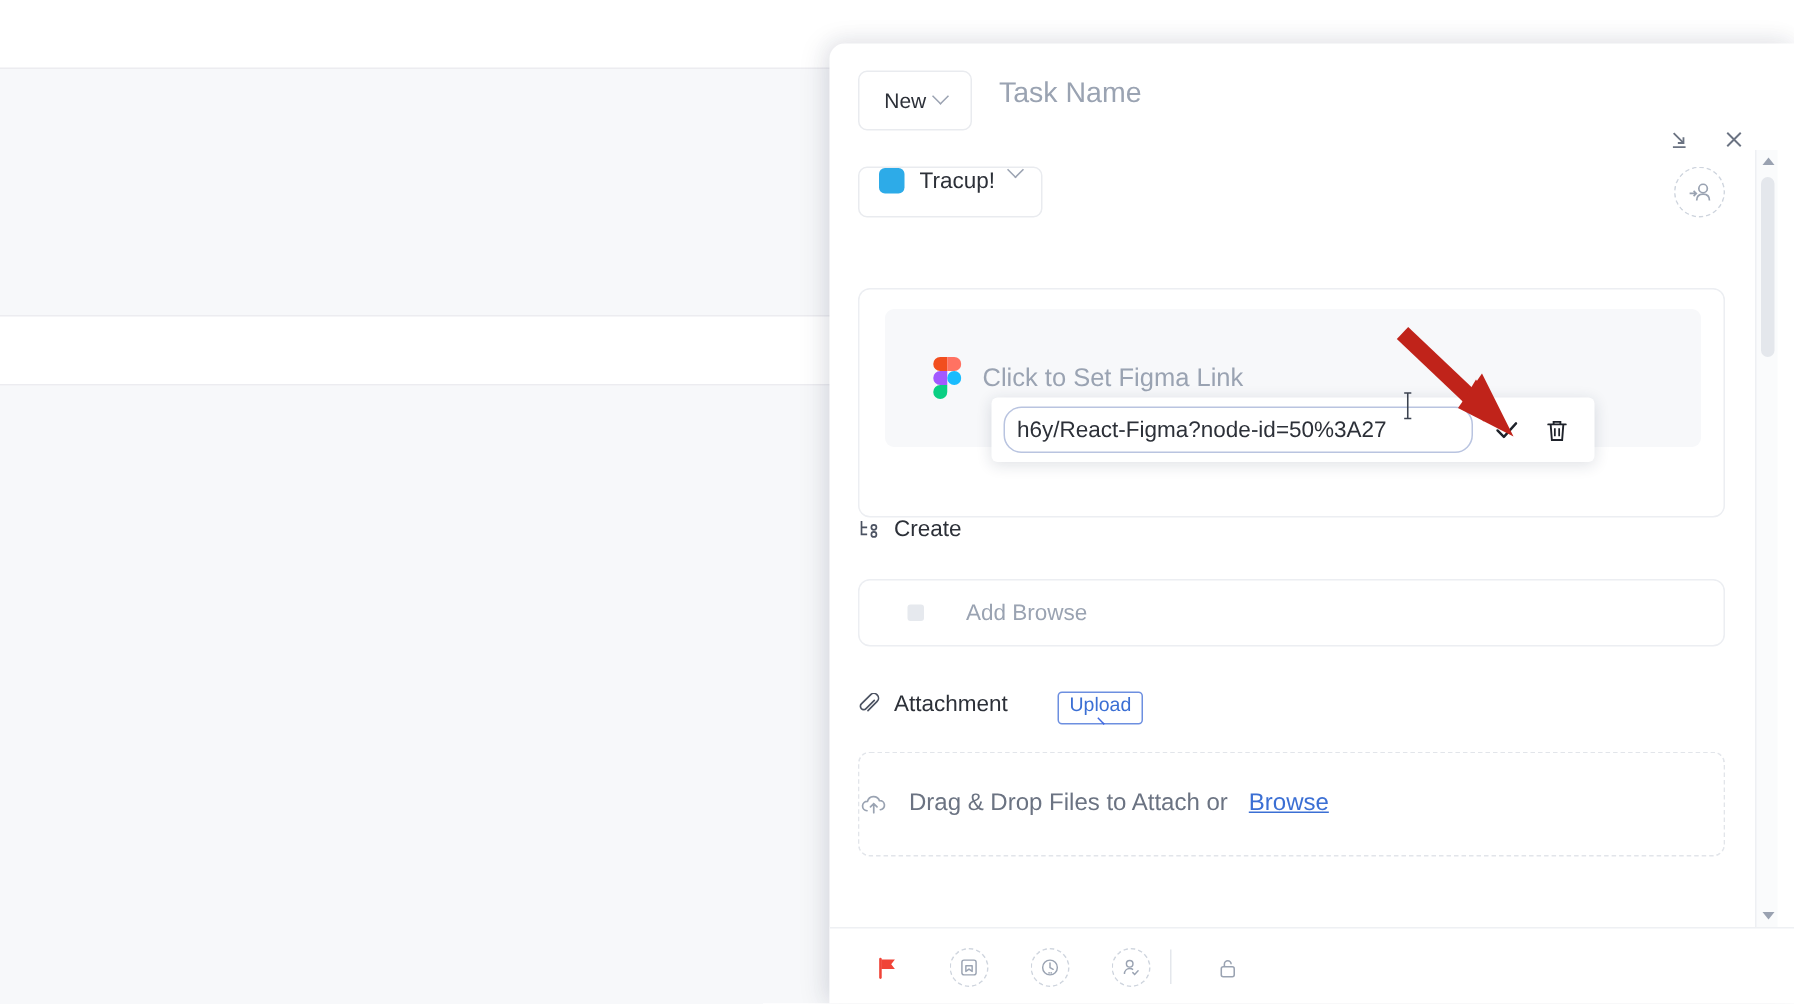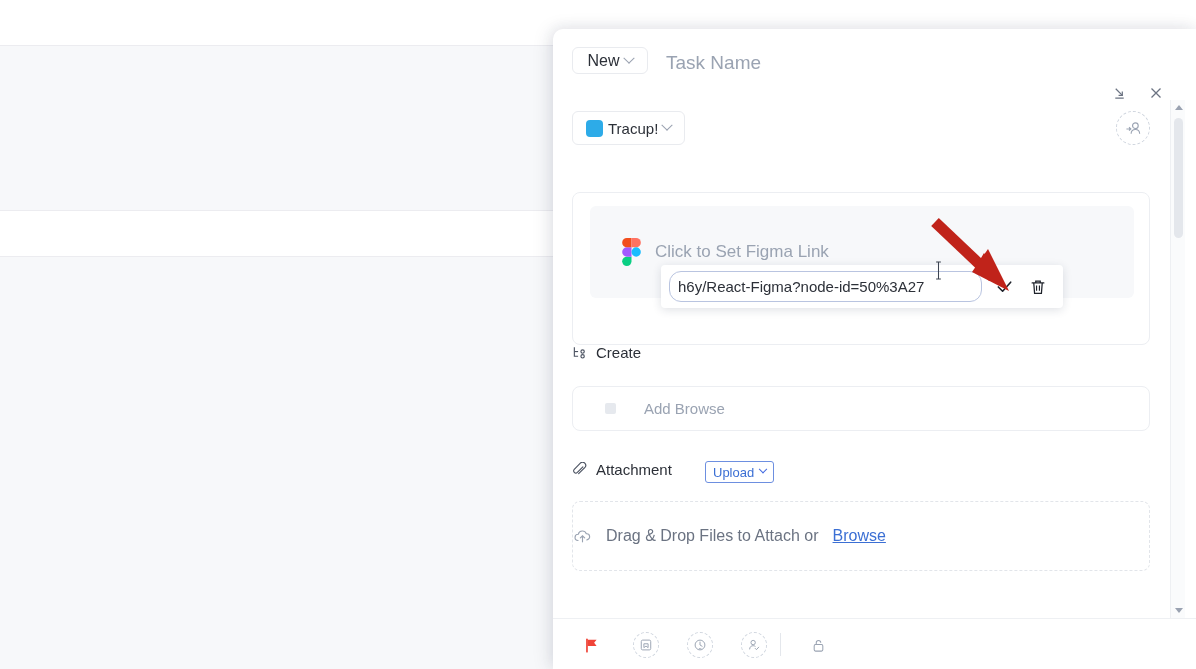--- a/index.html
+++ b/index.html
@@ -33,11 +33,11 @@
   }
   .new-select {
     position: absolute; left: 19px; top: 18px;
-    width: 76px; height: 27px;
+    width: 76px; height: 40px;
     border: 1px solid #e9ebef; border-radius: 6px;
     background: #fff;
     display: flex; align-items: center; justify-content: center; gap: 5px;
-    font-size: 16px; color: #2c3038;
+    font-size: 14px; color: #2c3038;
   }
   .chev {
     width: 8px; height: 8px;

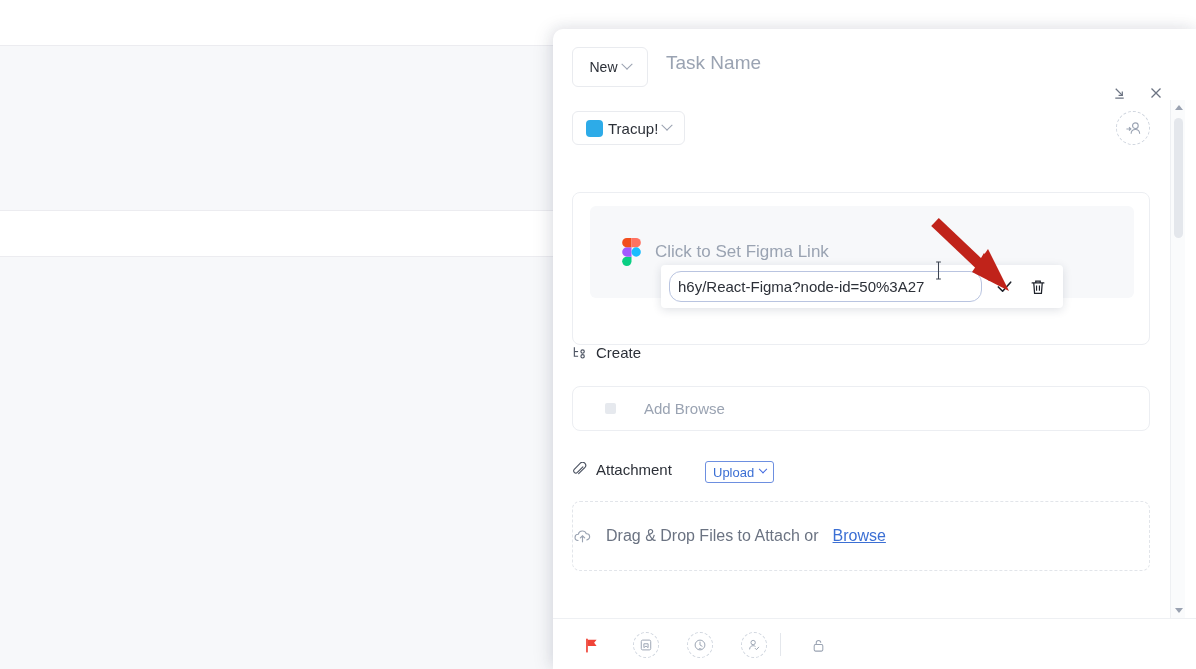--- a/index.html
+++ b/index.html
@@ -67,7 +67,7 @@
     height: 34px; padding: 0 13px;
     border: 1px solid #e9ebef; border-radius: 6px;
     background: #fff;
-    display: flex; align-items: center; gap: 5px;
+    display: flex; gap: 10px;
     font-size: 15px; color: #2c3038;
   }
   .swatch { width: 17px; height: 17px; border-radius: 4px; }

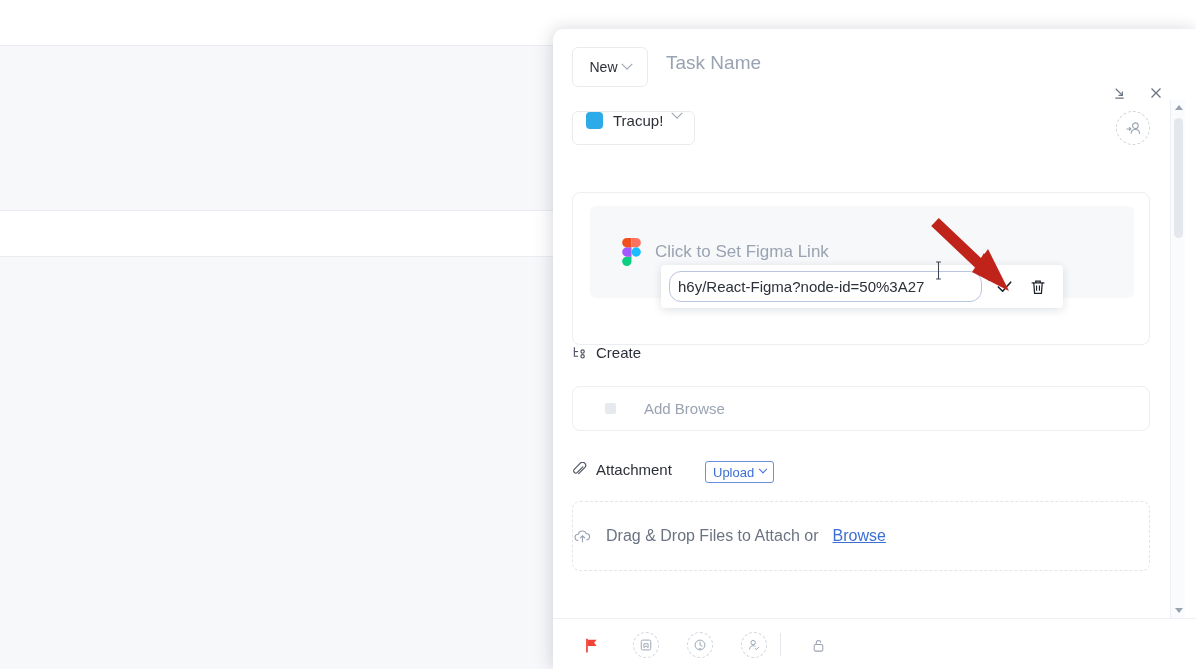--- a/index.html
+++ b/index.html
@@ -144,7 +144,7 @@
     height: 22px; padding: 0 7px;
     border: 1px solid #6d8fe0; border-radius: 3px;
     display: flex; align-items: center; gap: 6px;
-    font-size: 13px; color: #3b6fd4; background: #fff;
+    font-size: 13px; color: #3b6fd4; background: #fff; flex-direction: column;
   }
   .upload-btn .chev { width: 6px; height: 6px; border-width: 1.2px; }
 

